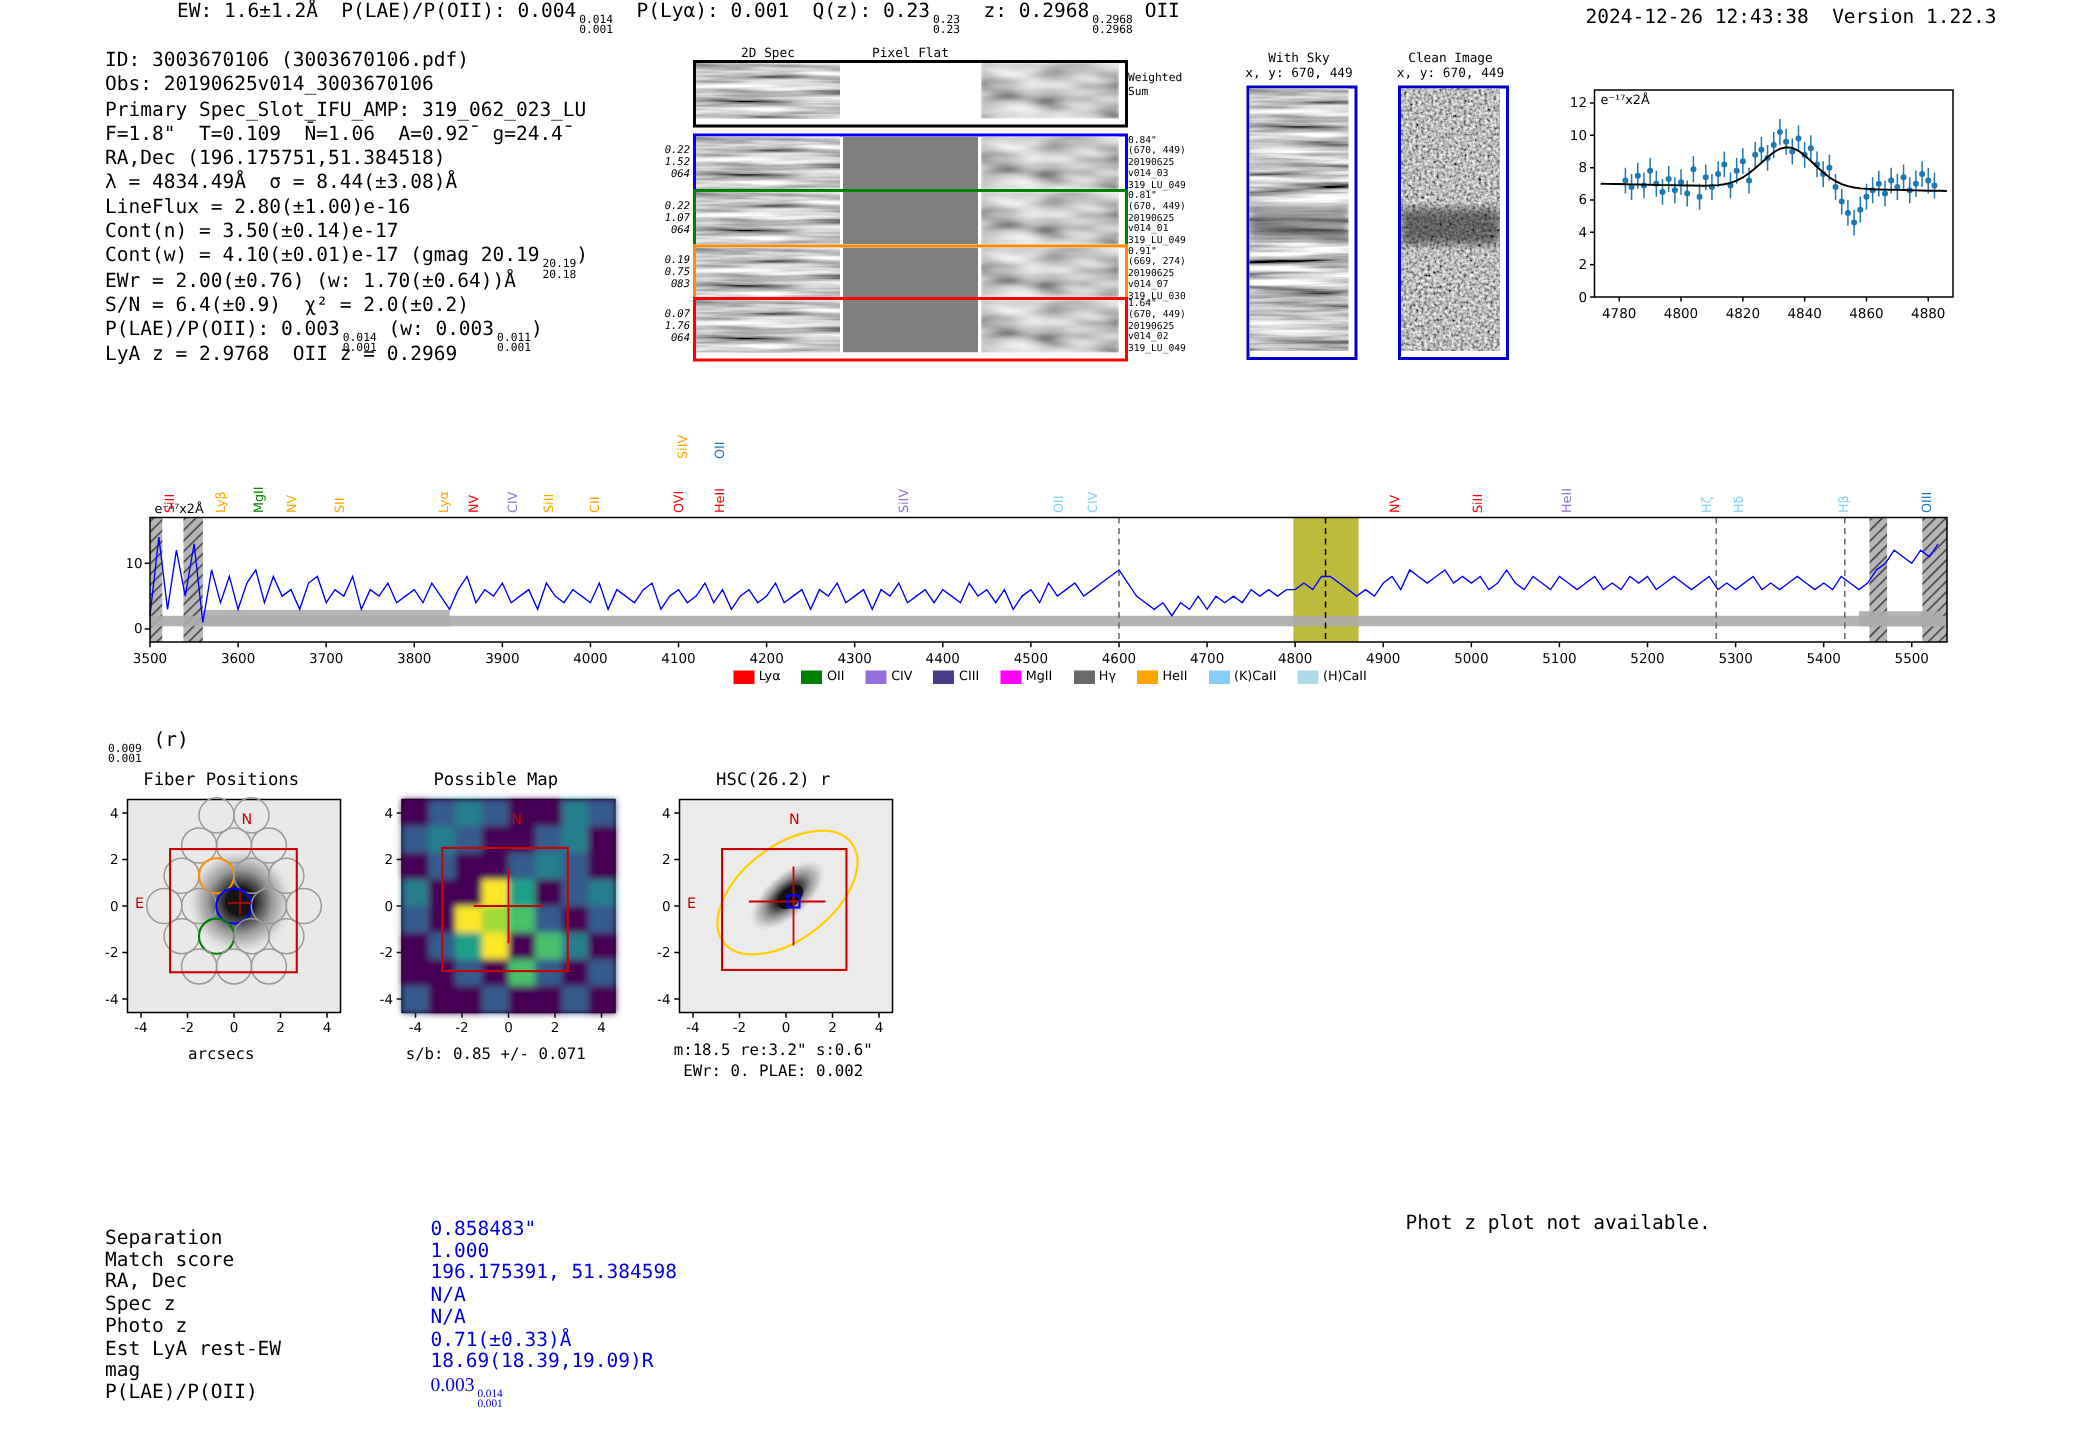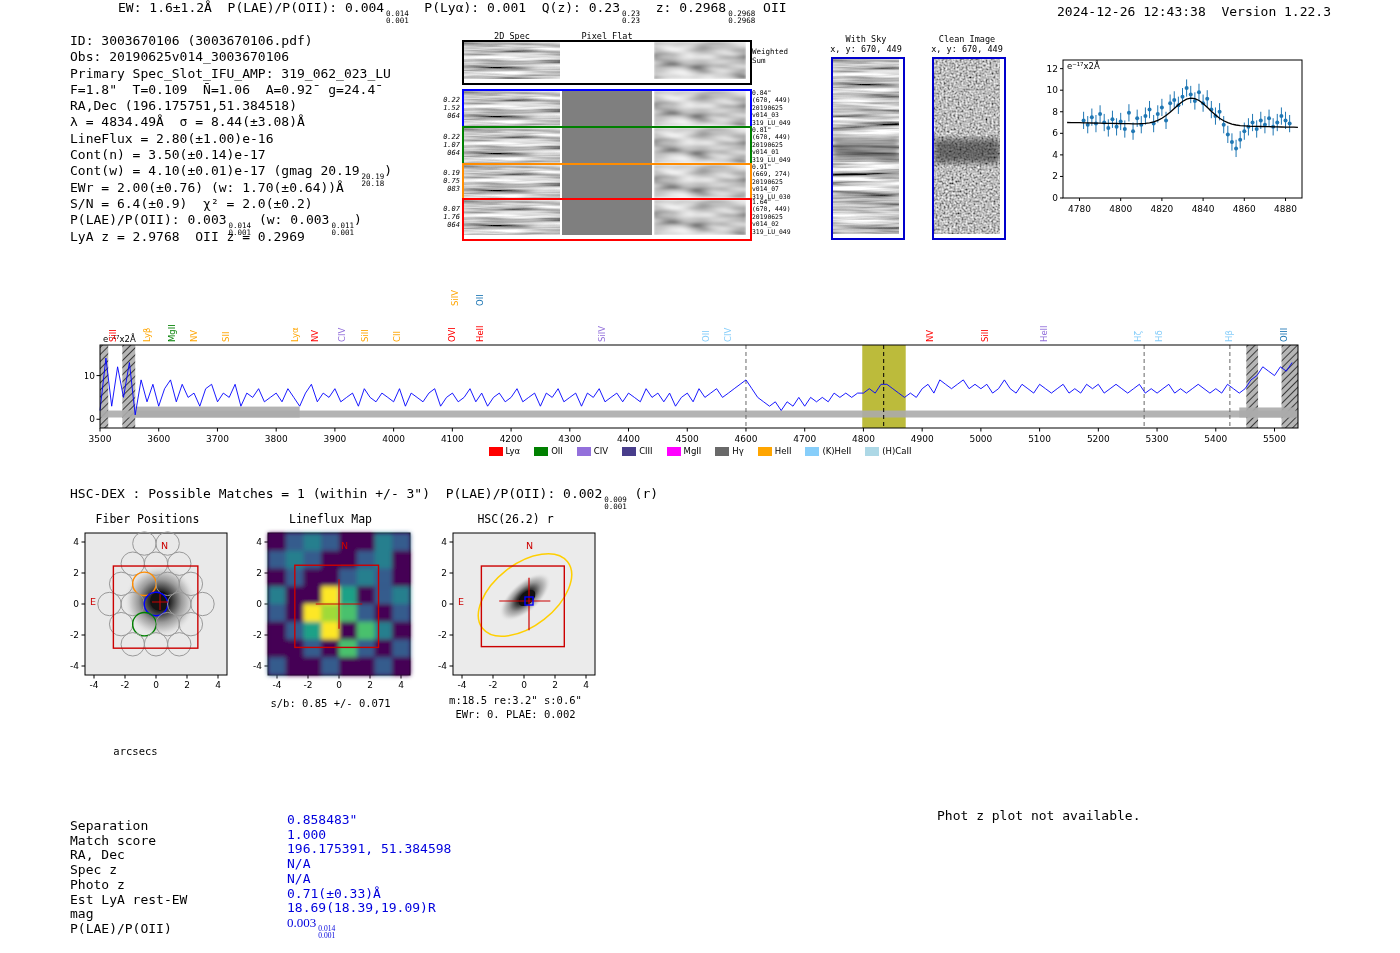--- a/index.html
+++ b/index.html
@@ -429,7 +429,7 @@
     </span>
     <span class="leg-item">
       <span class="leg-sw" style="background: rgb(135, 206, 250);"></span>
-      <span>(K)HeII</span>
+      <span>(K)CaII</span>
     </span>
     <span class="leg-item">
       <span class="leg-sw" style="background: rgb(173, 216, 230);"></span>

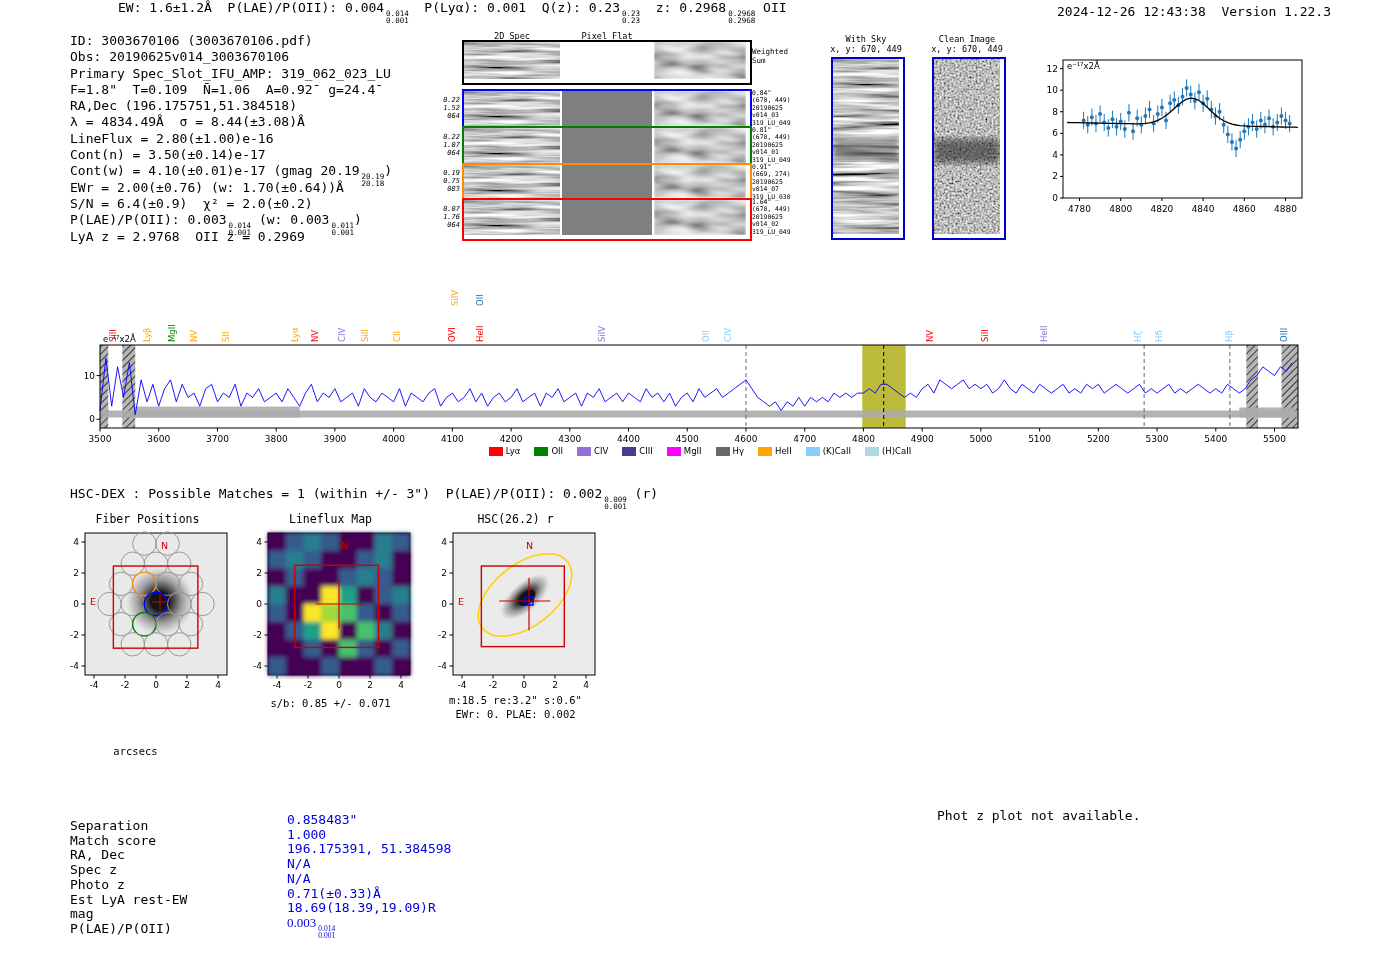--- a/index.html
+++ b/index.html
@@ -437,7 +437,7 @@
     </span>
   </div>
 
-<div class="abs mono13" style="left:70px;top:486px;"><span>HSC-DEX : Possible Matches = 1 (within +/- 3")  P(LAE)/P(OII): 0.002</span><span class="frac"><span>0.009</span><span>0.001</span></span><span> (r)</span></div>
+<div class="abs mono13" style="left:70px;top:486px;"><span class="frac"><span>0.009</span><span>0.001</span></span><span> (r)</span></div>
 
 <div class="abs cut-title" style="left:60px;top:512px;width:175px;">Fiber Positions</div>
 <svg class="abs" id="cut-fiber" style="left:60px;top:525px;" width="175" height="172">

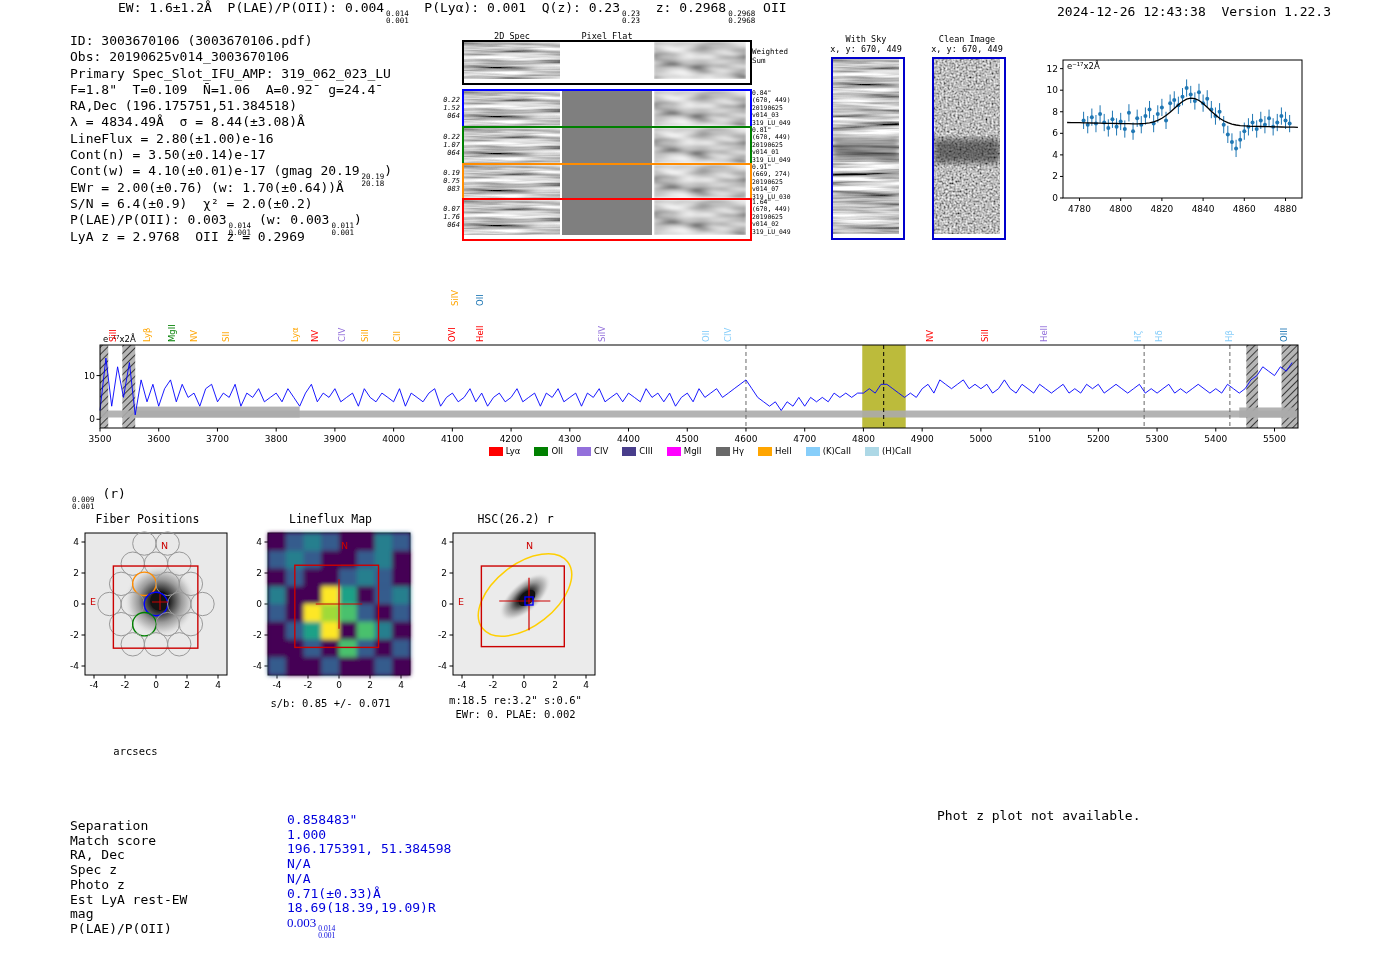--- a/index.html
+++ b/index.html
@@ -495,7 +495,7 @@
   </svg>
 <div class="abs caption" style="left:48px;top:697px;width:175px;margin-top:48px;">arcsecs</div>
 
-<div class="abs cut-title" style="left:243px;top:512px;width:175px;">Lineflux Map</div>
+<div class="abs cut-title" style="left:243px;top:512px;width:175px;">Possible Map</div>
 <svg class="abs" id="cut-lineflux" style="left:243px;top:525px;" width="175" height="172">
     <rect x="25" y="8" width="142" height="142" fill="#440154" stroke="#000" stroke-width="1"></rect>
     <line x1="34" y1="150" x2="34" y2="153.5" stroke="#000" stroke-width="1"></line>

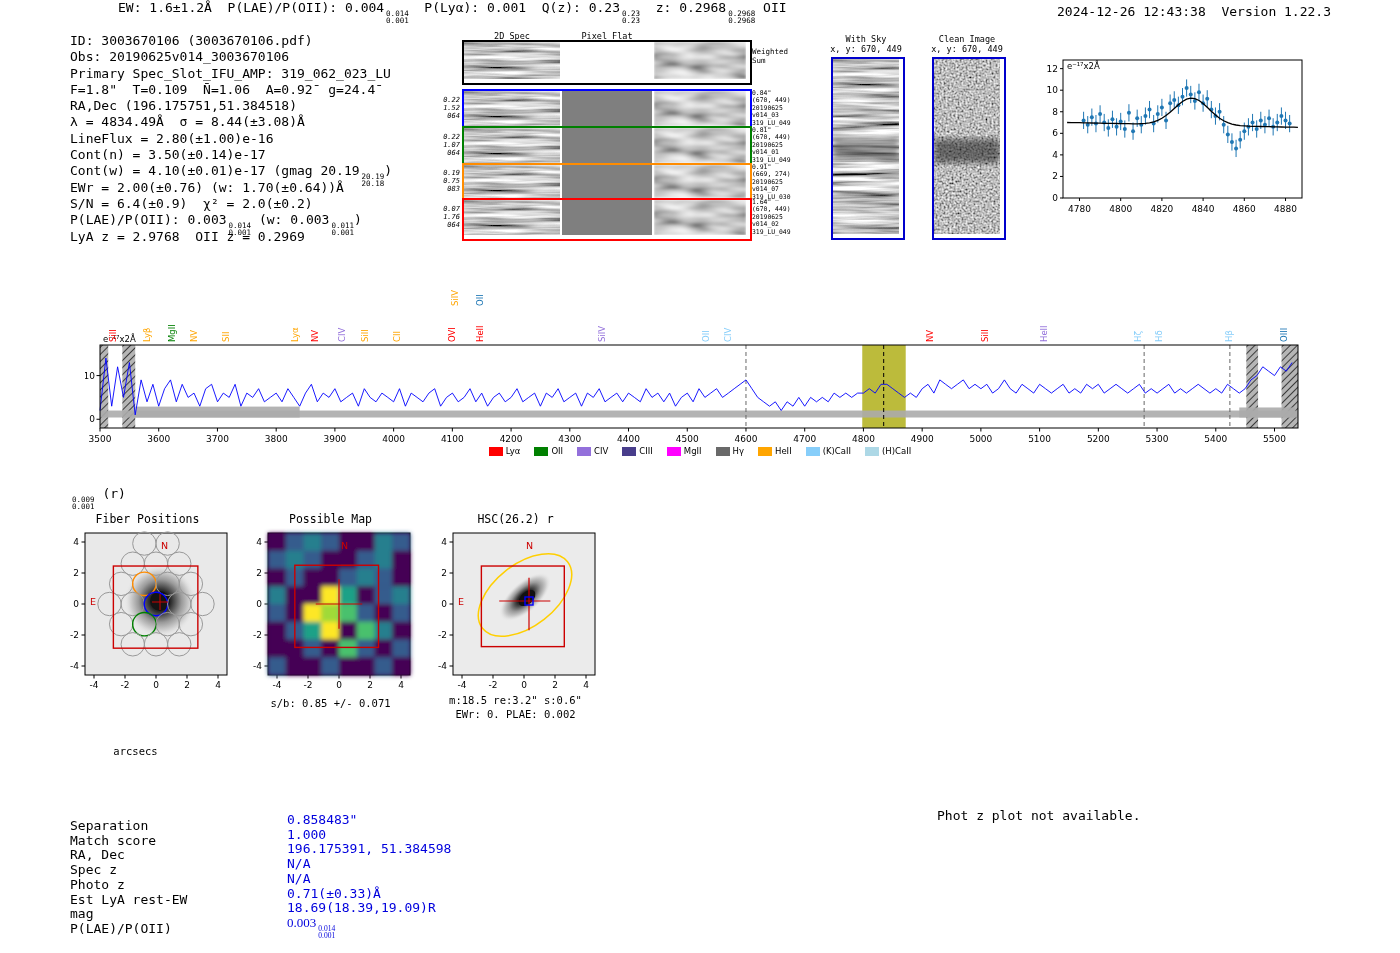--- a/index.html
+++ b/index.html
@@ -493,7 +493,7 @@
     <text x="101" y="24" class="compass">N</text>
     <text x="30" y="80" class="compass">E</text>
   </svg>
-<div class="abs caption" style="left:48px;top:697px;width:175px;margin-top:48px;">arcsecs</div>
+<div class="abs caption" style="left:60px;top:697px;width:175px;">arcsecs</div>
 
 <div class="abs cut-title" style="left:243px;top:512px;width:175px;">Possible Map</div>
 <svg class="abs" id="cut-lineflux" style="left:243px;top:525px;" width="175" height="172">

